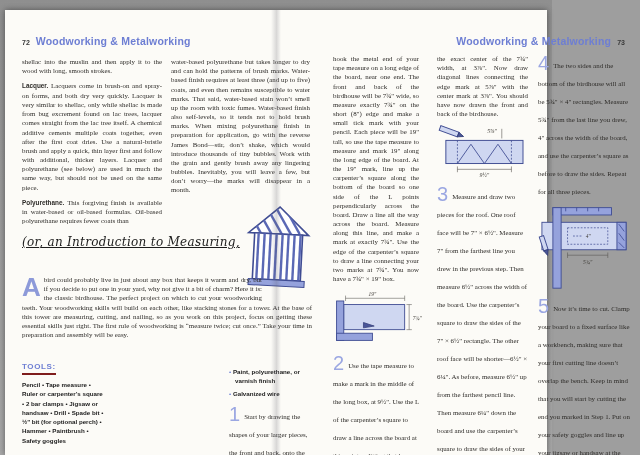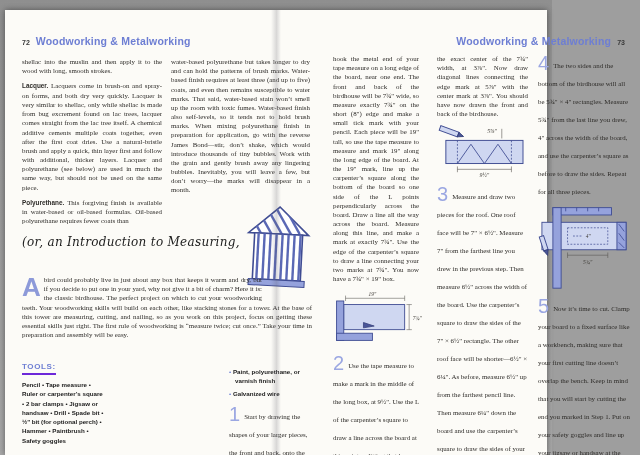--- a/index.html
+++ b/index.html
@@ -17,7 +17,7 @@
   .lead{font-weight:bold;font-family:"Liberation Sans","DejaVu Sans",sans-serif;font-size:6.4px;}
   .proj-num{font:bold 17px "Liberation Sans","DejaVu Sans",sans-serif;color:#9ba7e2;letter-spacing:-.3px;}
   .proj-title{font:bold 17px "Liberation Sans","DejaVu Sans",sans-serif;color:#161616;letter-spacing:-.3px;}
-  .script{font:italic 12px/1.35 "DejaVu Serif",serif;color:#1c1c1c;letter-spacing:.3px;}
+  .script{font:italic 12px/1.35 "DejaVu Serif",serif;color:#1c1c1c;letter-spacing:.3px;text-decoration:underline;}
   .dropcap{float:left;font:bold 26px/22px "Liberation Sans","DejaVu Sans",sans-serif;color:#8d9ad9;margin:1px 3px 0 0;}
   .subhead{display:inline-block;font:bold 8px "Liberation Sans","DejaVu Sans",sans-serif;color:#6d7ed3;
            letter-spacing:.6px;border-bottom:2px solid #6d28d9;padding-bottom:2px;margin-bottom:5px;}

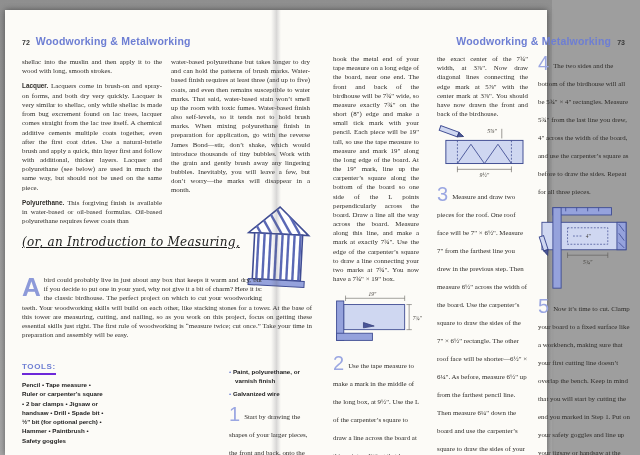--- a/index.html
+++ b/index.html
@@ -20,7 +20,7 @@
   .script{font:italic 12px/1.35 "DejaVu Serif",serif;color:#1c1c1c;letter-spacing:.3px;text-decoration:underline;}
   .dropcap{float:left;font:bold 26px/22px "Liberation Sans","DejaVu Sans",sans-serif;color:#8d9ad9;margin:1px 3px 0 0;}
   .subhead{display:inline-block;font:bold 8px "Liberation Sans","DejaVu Sans",sans-serif;color:#6d7ed3;
-           letter-spacing:.6px;border-bottom:2px solid #6d28d9;padding-bottom:2px;margin-bottom:5px;}
+           letter-spacing:.6px;border-bottom:2px solid #7f1d1d;padding-bottom:2px;margin-bottom:5px;}
   .kit{font:bold 6.2px/1.5 "Liberation Sans","DejaVu Sans",sans-serif;color:#1b1b1b;text-align:left;}
   ul.kit-list{margin:0;padding:0;list-style:none;}
   ul.kit-list li{margin:0 0 3px 0;padding-left:6px;text-indent:-6px;}

